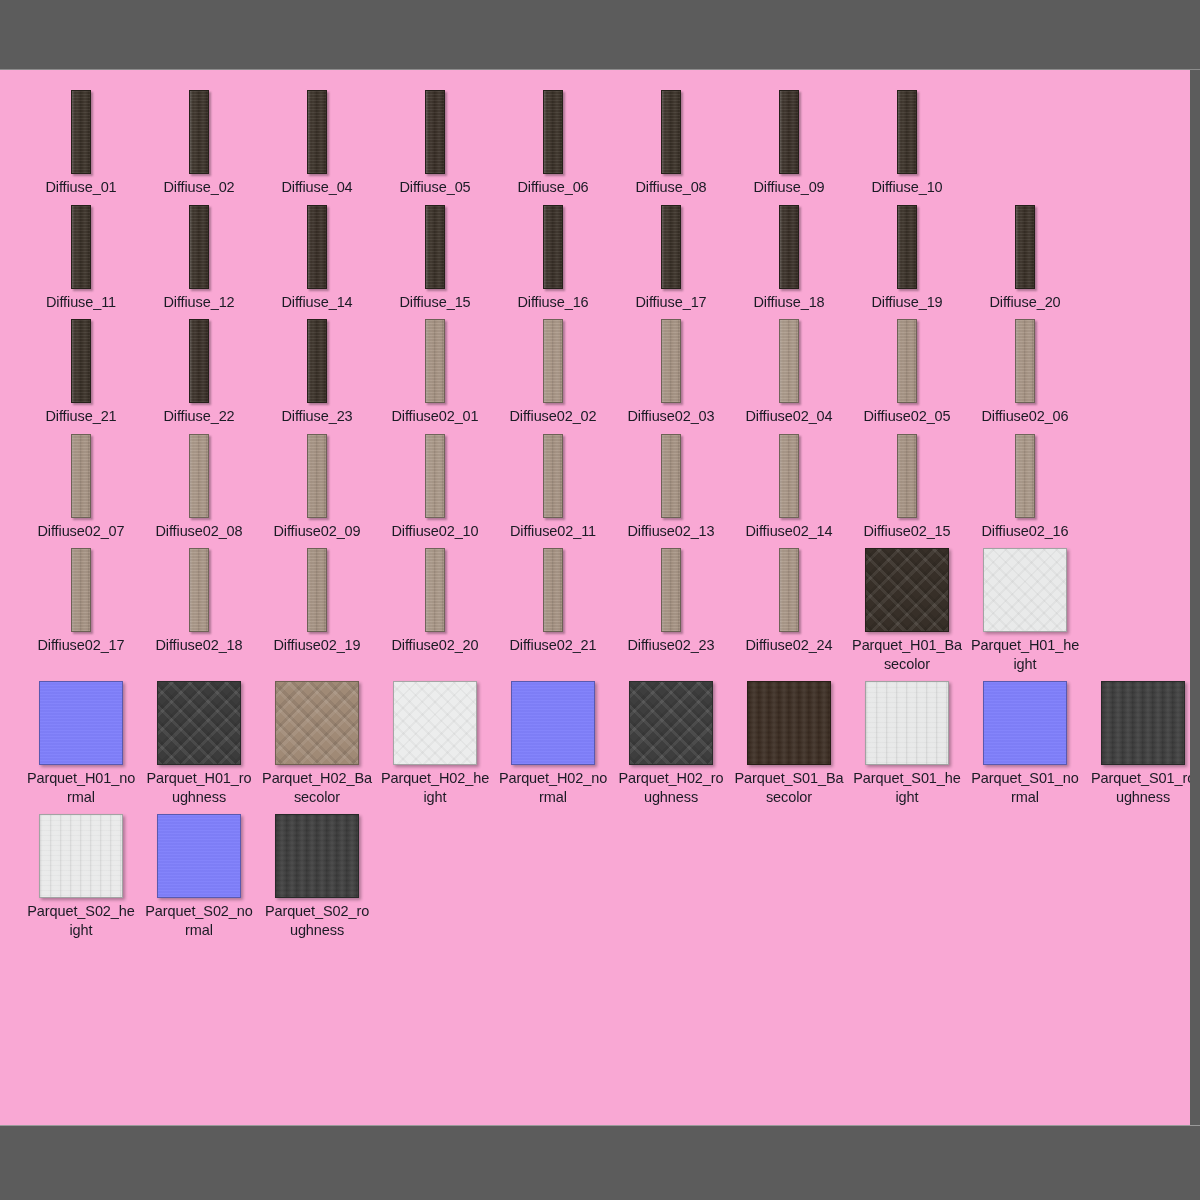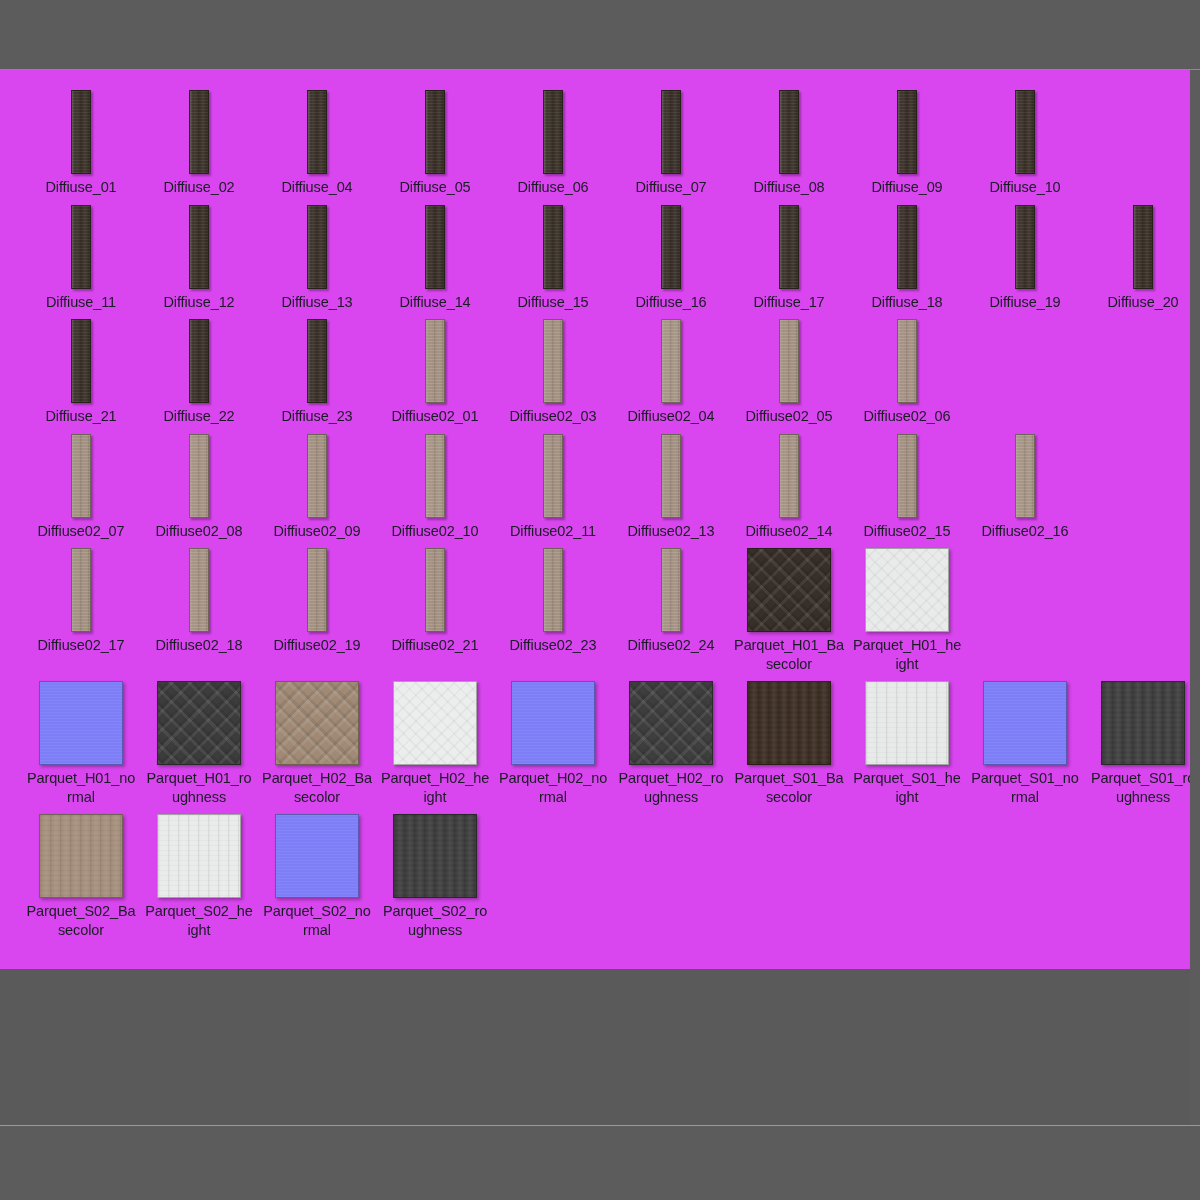--- a/index.html
+++ b/index.html
@@ -25,8 +25,8 @@
   
   #pane {
     position: absolute; left: 0; top: 70px;
-    width: 1190px; height: 899px;
-    background: #d946ef;
+    width: 1190px; height: 1055px;
+    background: #f9a8d4;
     overflow: hidden;
   }
   #right-strip {

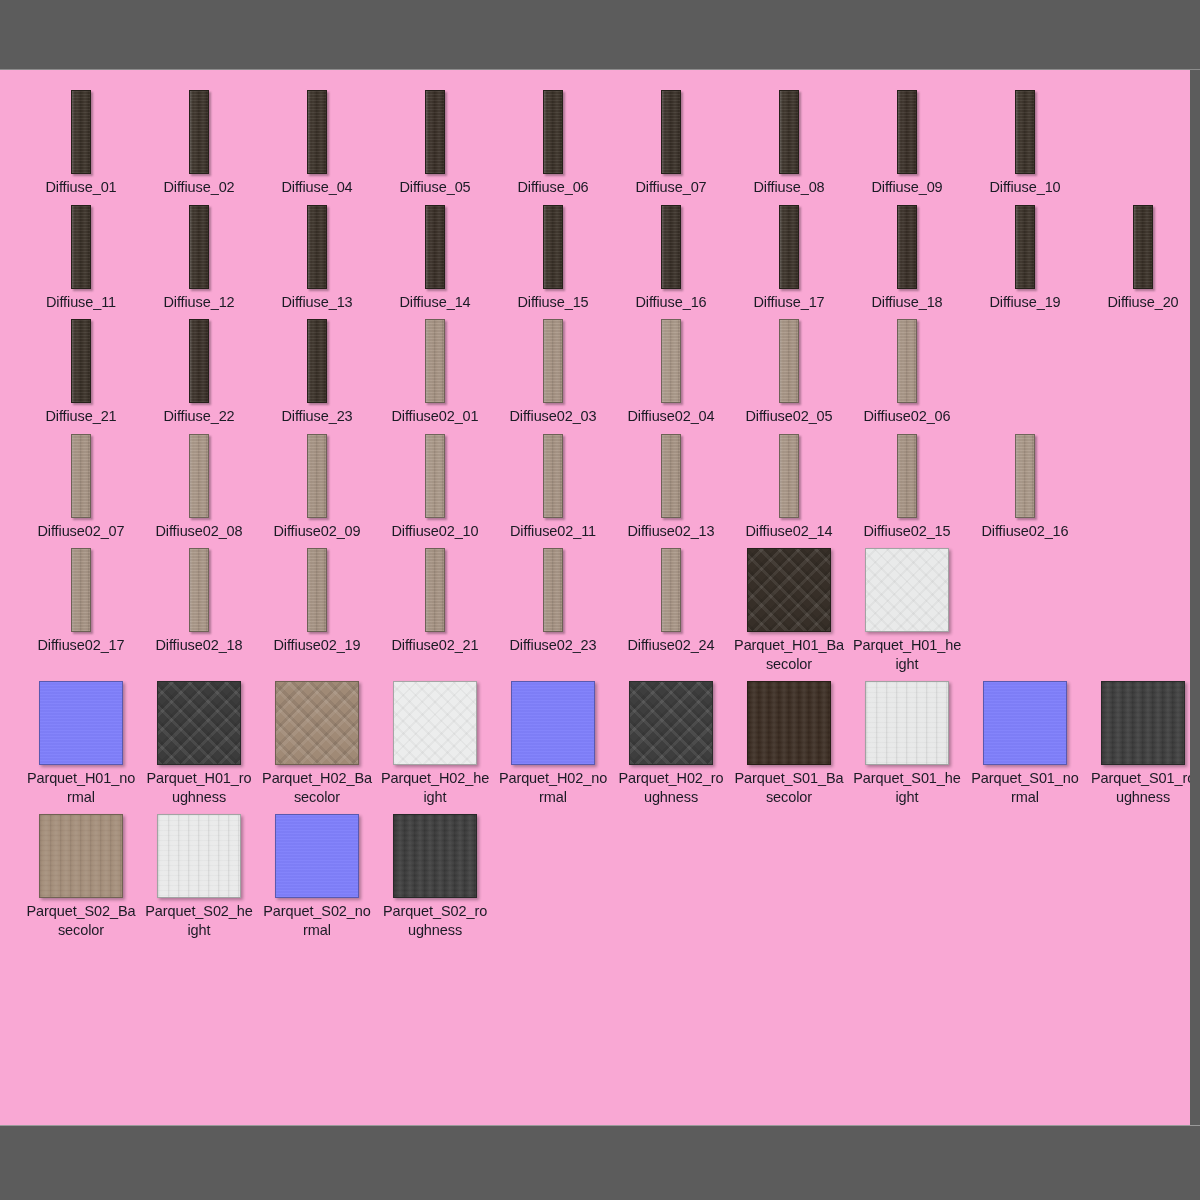--- a/index.html
+++ b/index.html
@@ -217,12 +217,6 @@
           </div>
           <div class="cell">
             <div class="thumb-box">
-              <div class="plank" style="background: rgb(58, 49, 41);"></div>
-            </div>
-            <div class="label">Diffiuse_07</div>
-          </div>
-          <div class="cell">
-            <div class="thumb-box">
               <div class="plank" style="background: rgb(59, 50, 41);"></div>
             </div>
             <div class="label">Diffiuse_08</div>

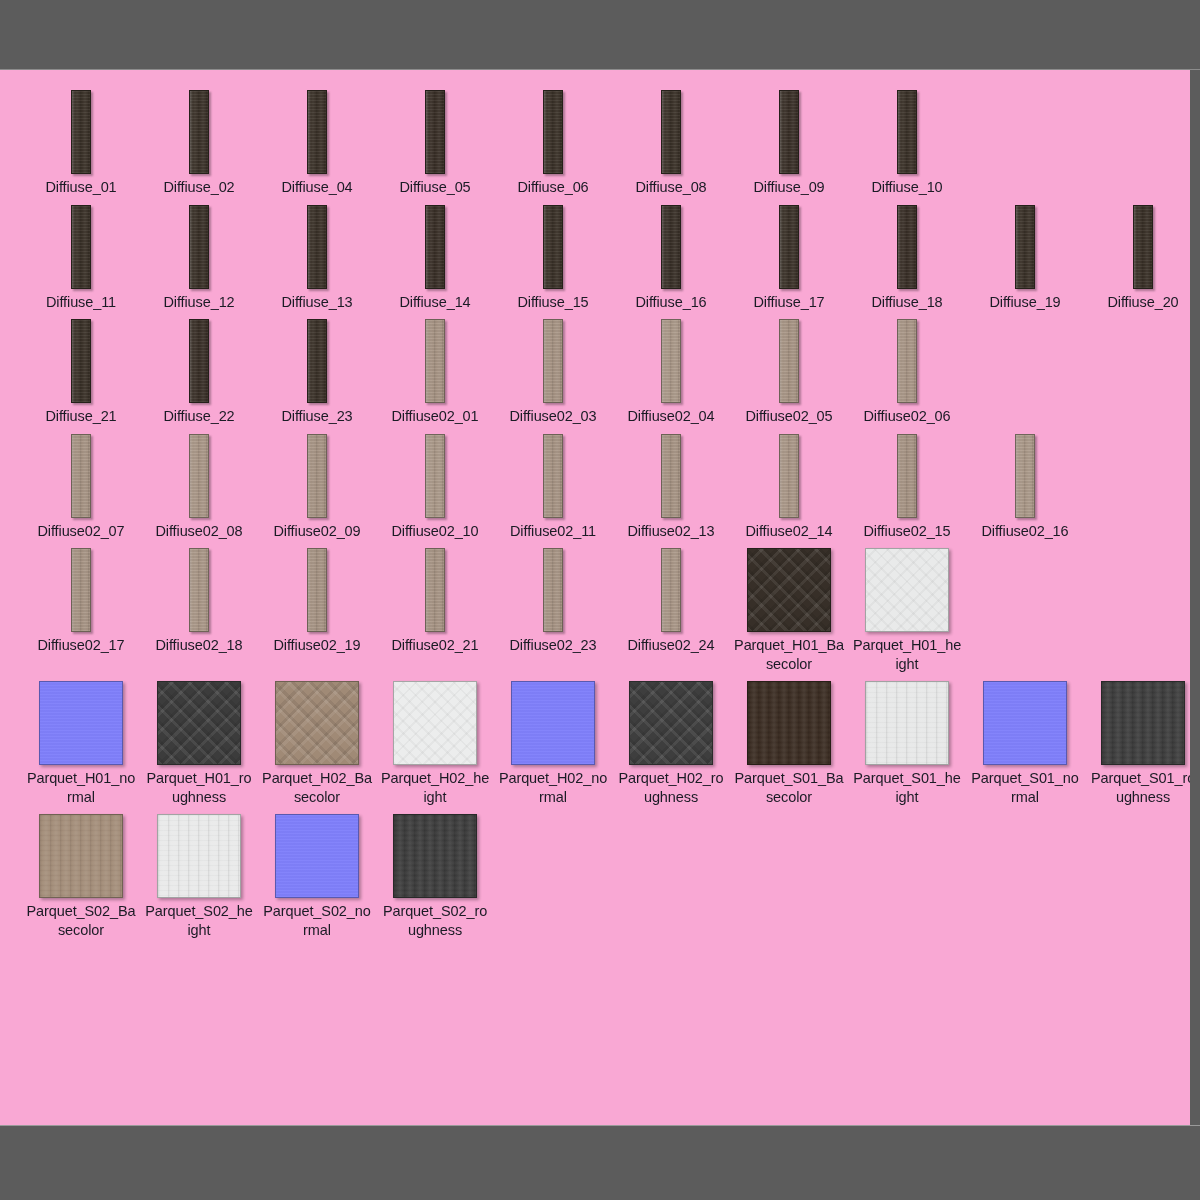--- a/index.html
+++ b/index.html
@@ -249,12 +249,6 @@
           </div>
           <div class="cell">
             <div class="thumb-box">
-              <div class="plank" style="background: rgb(59, 50, 41);"></div>
-            </div>
-            <div class="label">Diffiuse_13</div>
-          </div>
-          <div class="cell">
-            <div class="thumb-box">
               <div class="plank" style="background: rgb(58, 48, 40);"></div>
             </div>
             <div class="label">Diffiuse_14</div>

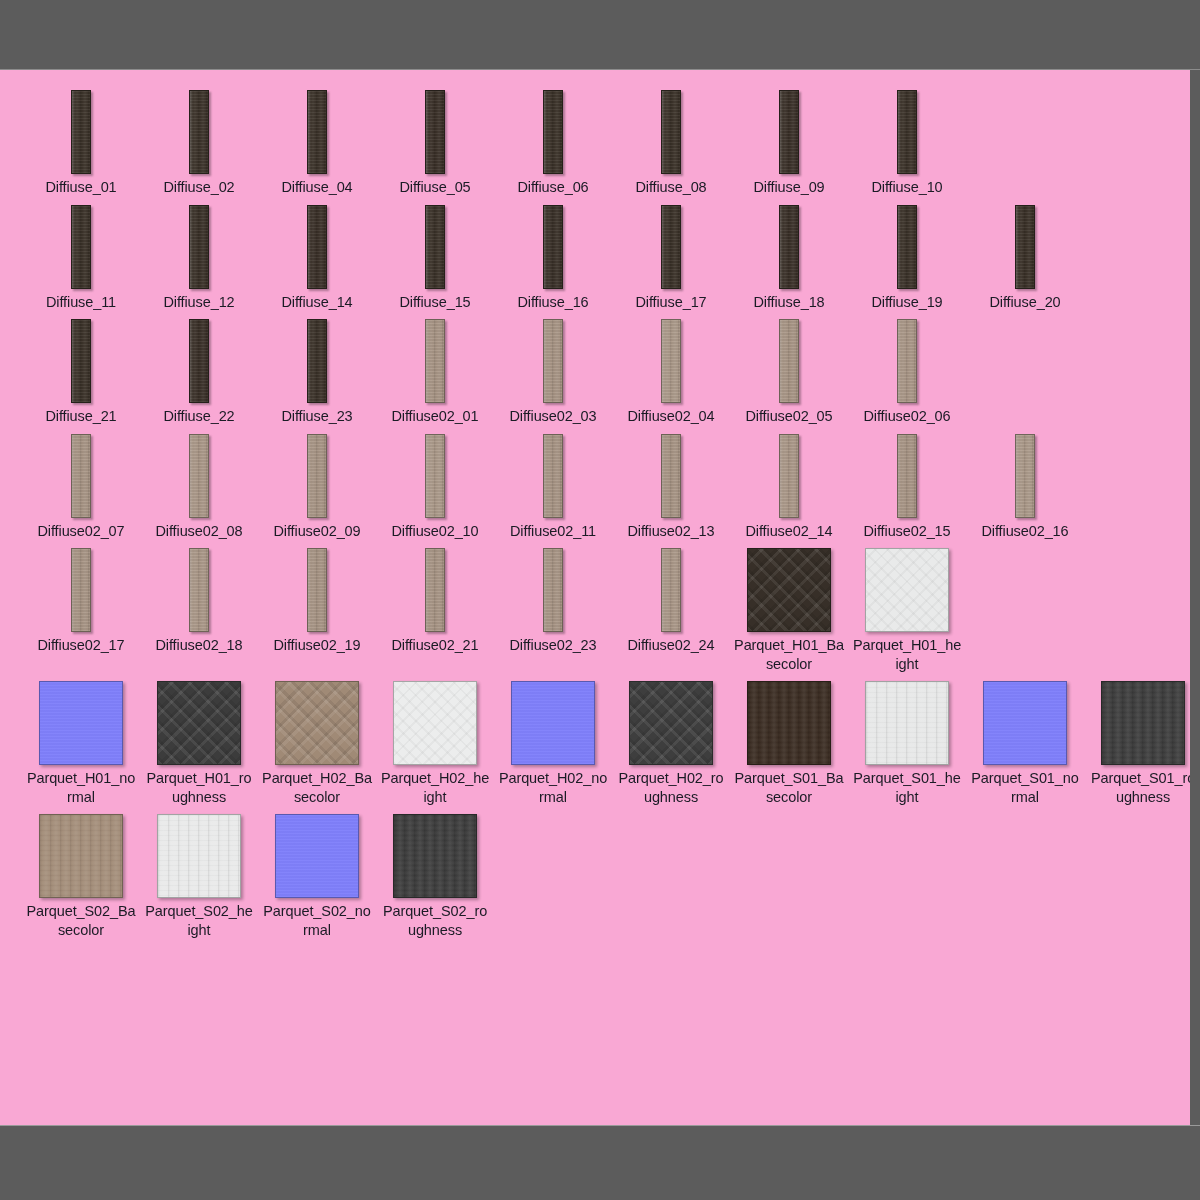--- a/index.html
+++ b/index.html
@@ -317,6 +317,12 @@
           </div>
           <div class="cell">
             <div class="thumb-box">
+              <div class="plank" style="background: rgb(171, 152, 136);"></div>
+            </div>
+            <div class="label">Diffiuse02_02</div>
+          </div>
+          <div class="cell">
+            <div class="thumb-box">
               <div class="plank" style="background: rgb(168, 149, 133);"></div>
             </div>
             <div class="label">Diffiuse02_03</div>

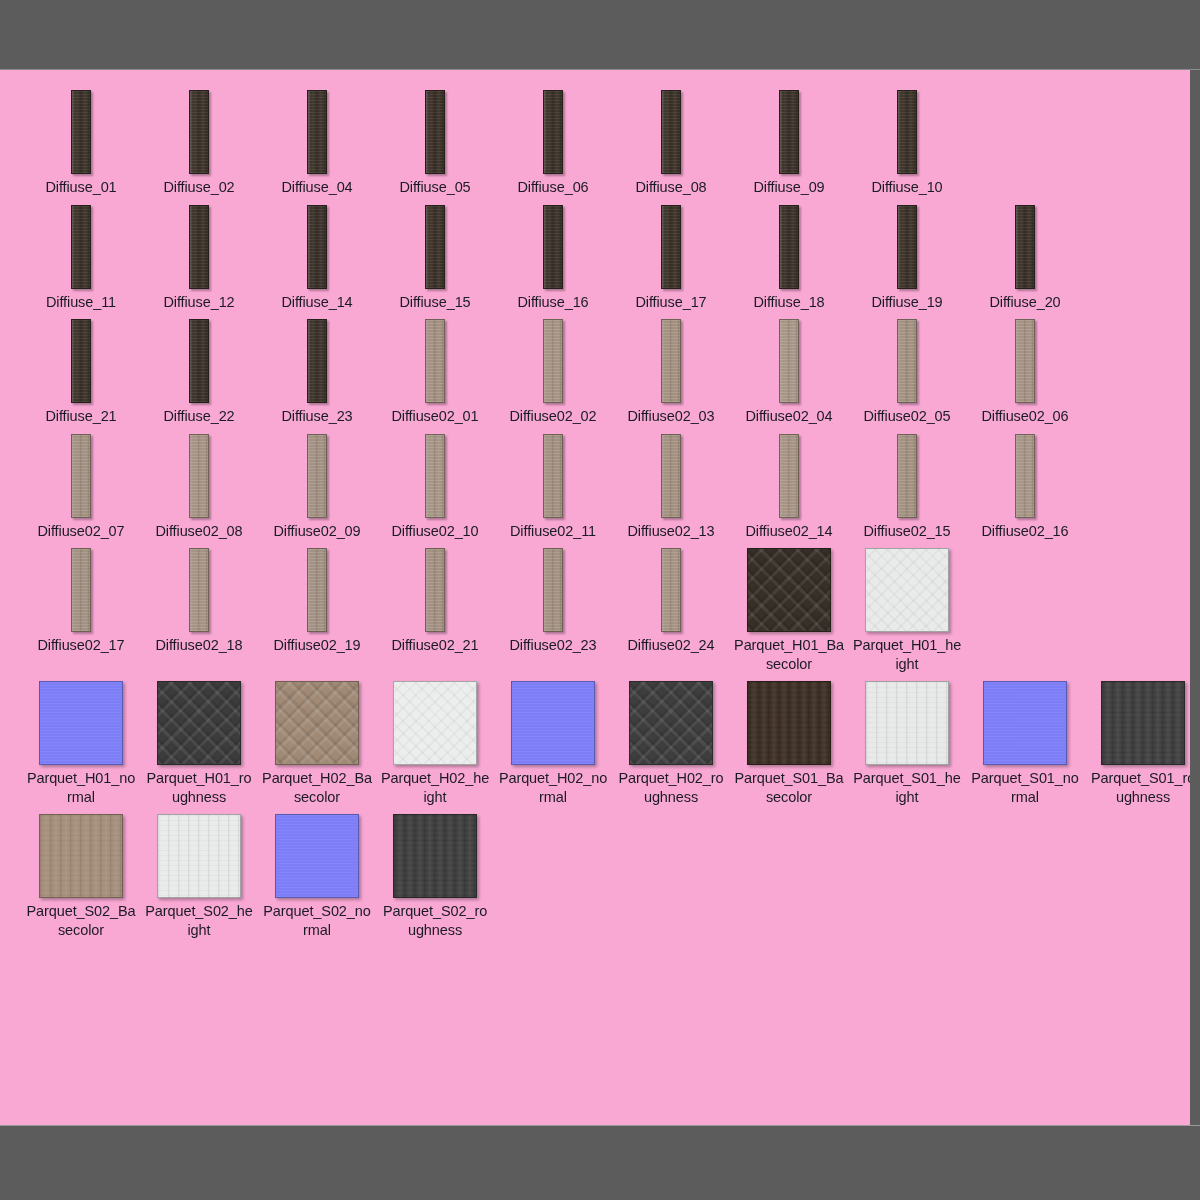--- a/index.html
+++ b/index.html
@@ -423,6 +423,12 @@
           </div>
           <div class="cell">
             <div class="thumb-box">
+              <div class="plank" style="background: rgb(172, 154, 138);"></div>
+            </div>
+            <div class="label">Diffiuse02_20</div>
+          </div>
+          <div class="cell">
+            <div class="thumb-box">
               <div class="plank" style="background: rgb(168, 149, 133);"></div>
             </div>
             <div class="label">Diffiuse02_21</div>

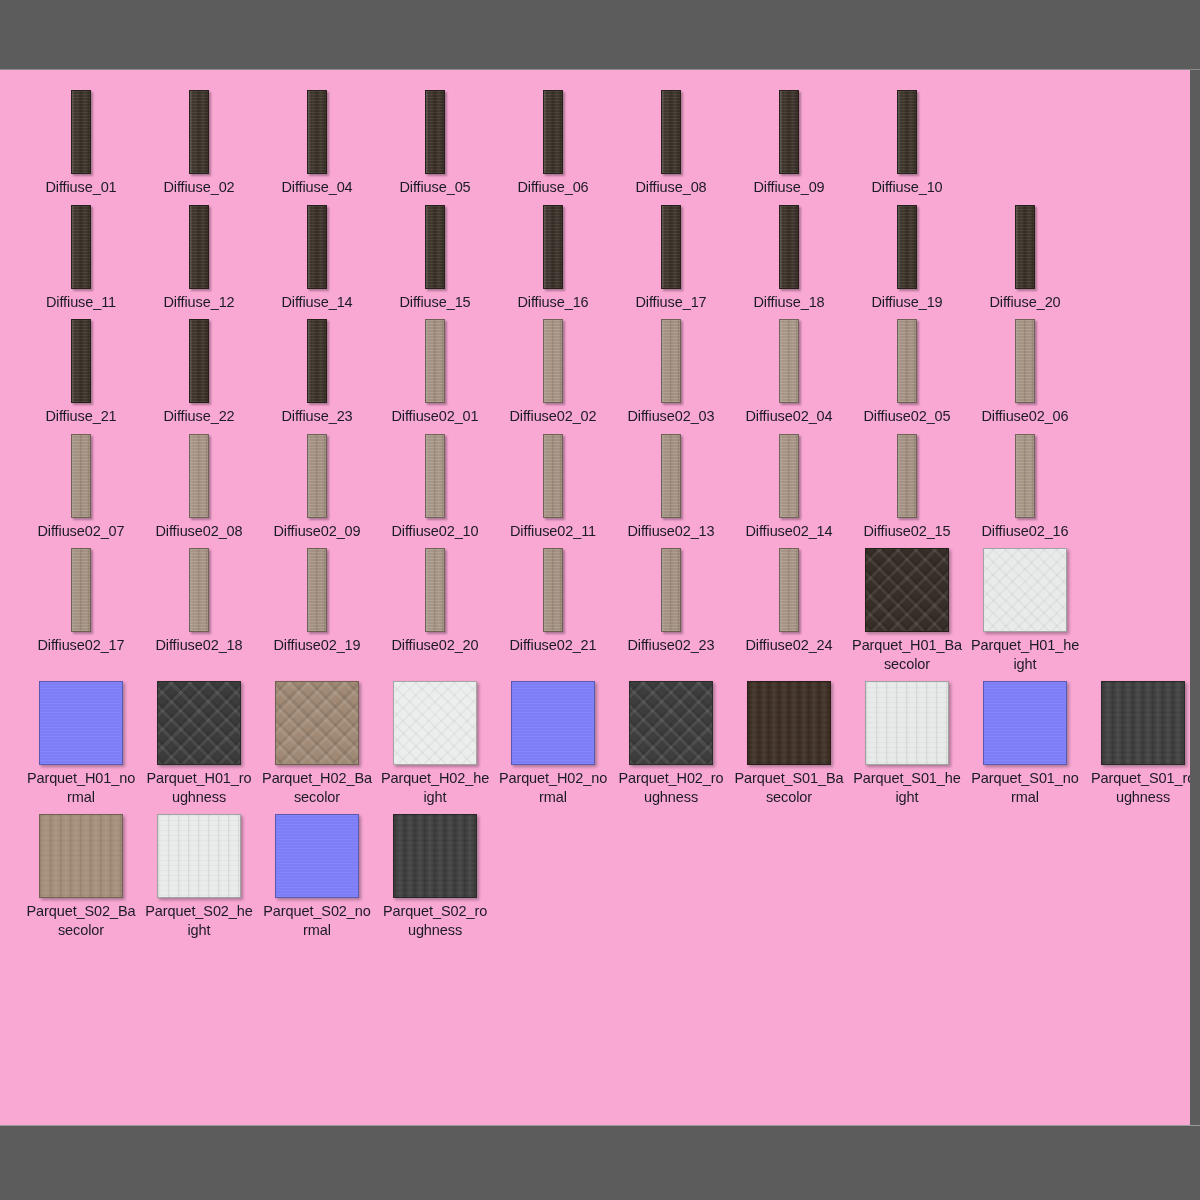--- a/index.html
+++ b/index.html
@@ -523,12 +523,6 @@
         <div class="row">
           <div class="cell">
             <div class="thumb-box">
-              <div class="tile planks" style="background: rgb(163, 141, 121);"></div>
-            </div>
-            <div class="label">Parquet_S02_Basecolor</div>
-          </div>
-          <div class="cell">
-            <div class="thumb-box">
               <div class="tile planks" style="background: rgb(233, 234, 234);"></div>
             </div>
             <div class="label">Parquet_S02_height</div>

